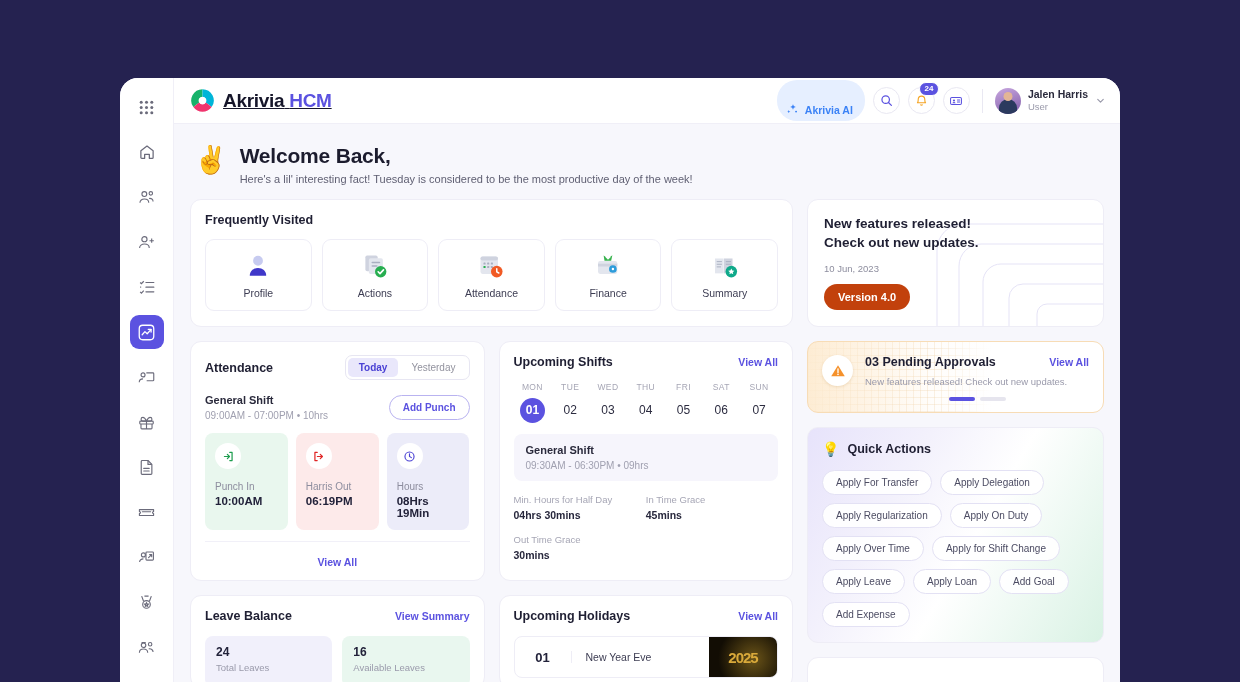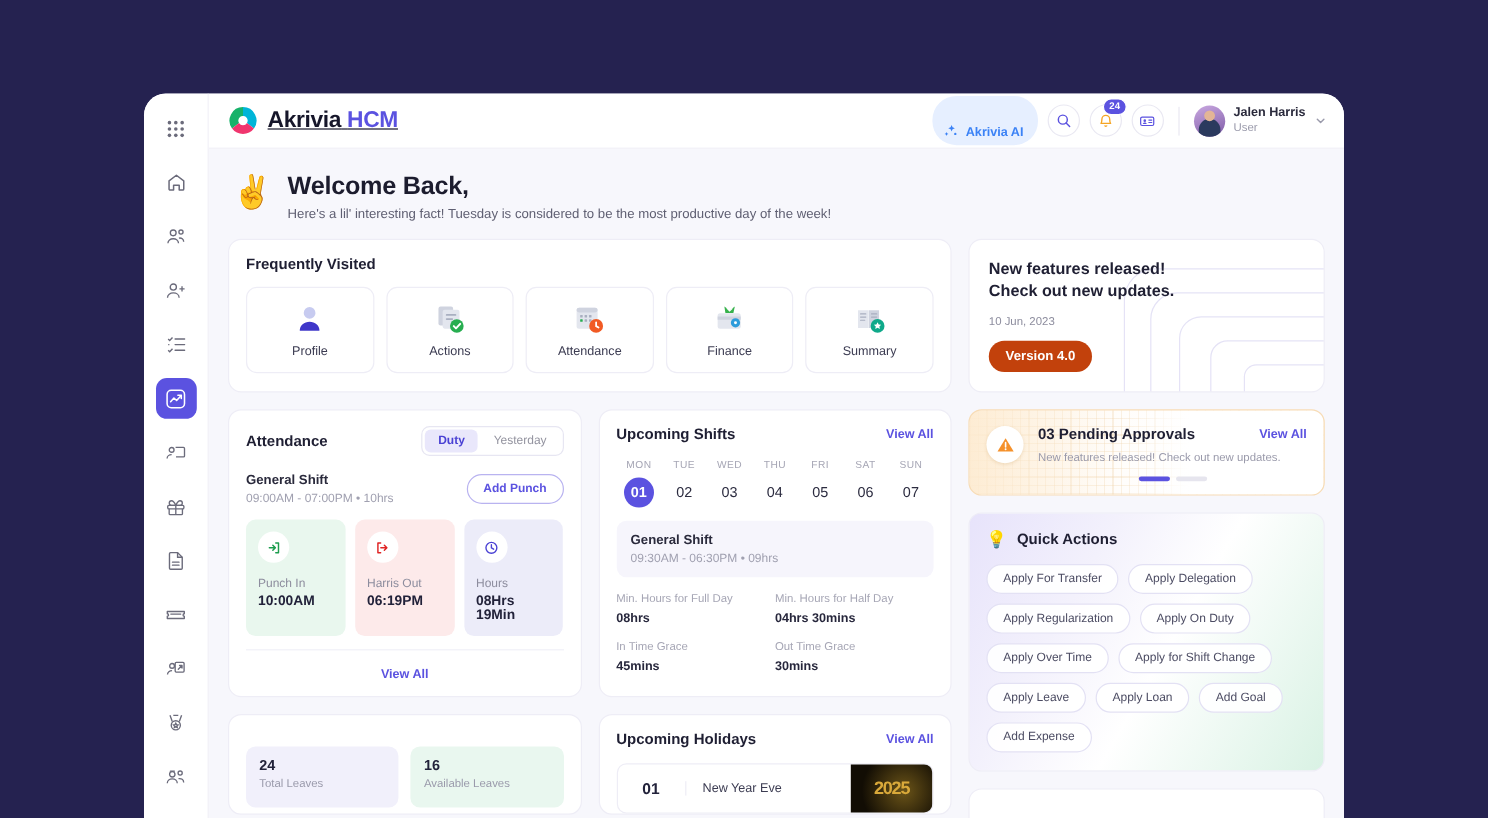--- a/index.html
+++ b/index.html
@@ -530,7 +530,7 @@
                 <div class="att-head">
                   <div class="card-title">Attendance</div>
                   <div class="seg">
-                    <div class="seg-opt active">Duty</div>
+                    <div class="seg-opt active">Today</div>
                     <div class="seg-opt">Yesterday</div>
                   </div>
                 </div>

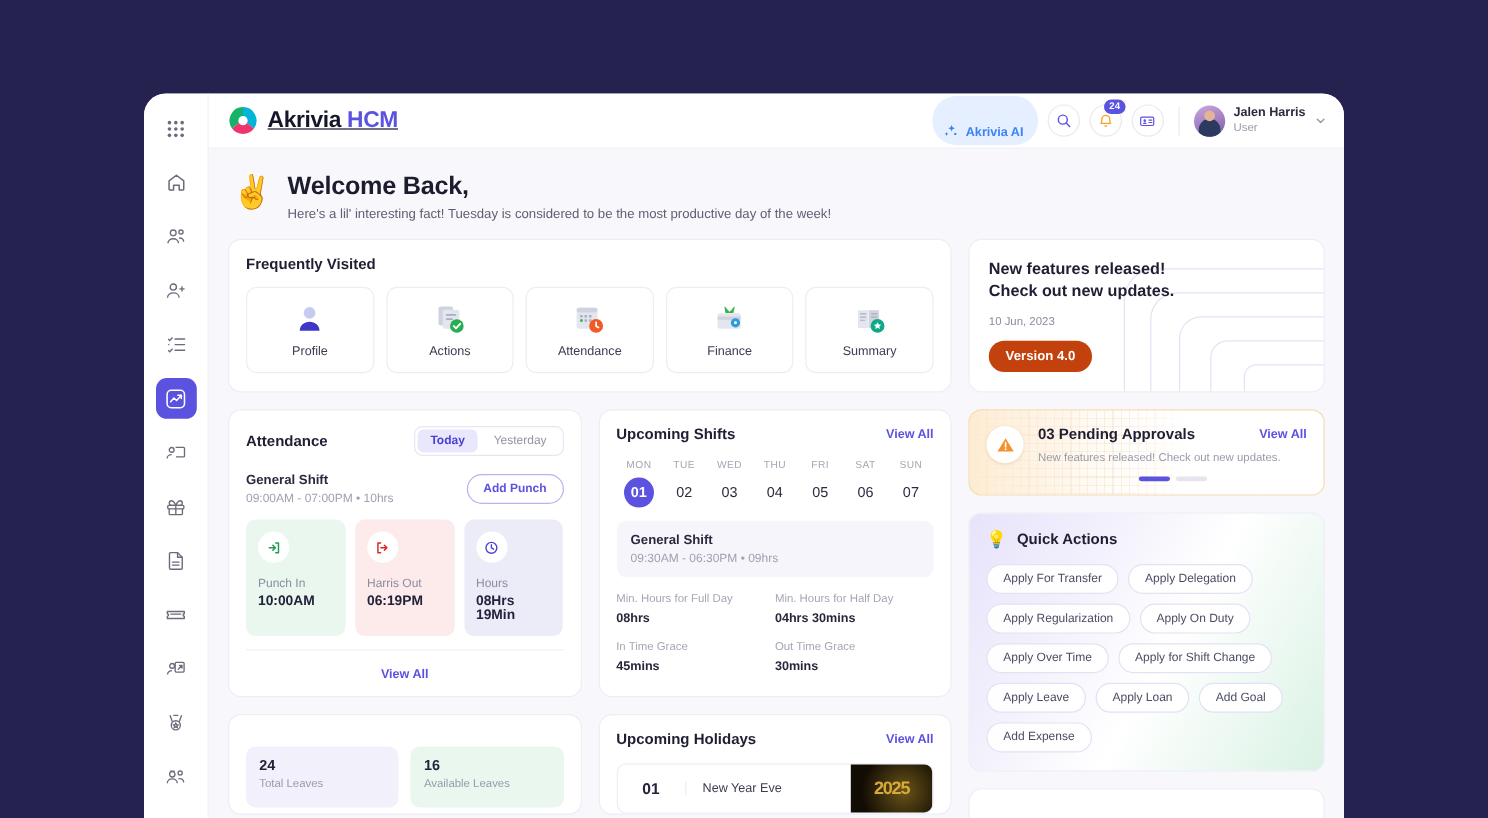--- a/index.html
+++ b/index.html
@@ -624,10 +624,6 @@
                 </div>
 
                 <div class="stats">
-                  <div class="stat">
-                    <div class="stat-k">Min. Hours for Full Day</div>
-                    <div class="stat-v">08hrs</div>
-                  </div>
                   <div class="stat">
                     <div class="stat-k">Min. Hours for Half Day</div>
                     <div class="stat-v">04hrs 30mins</div>

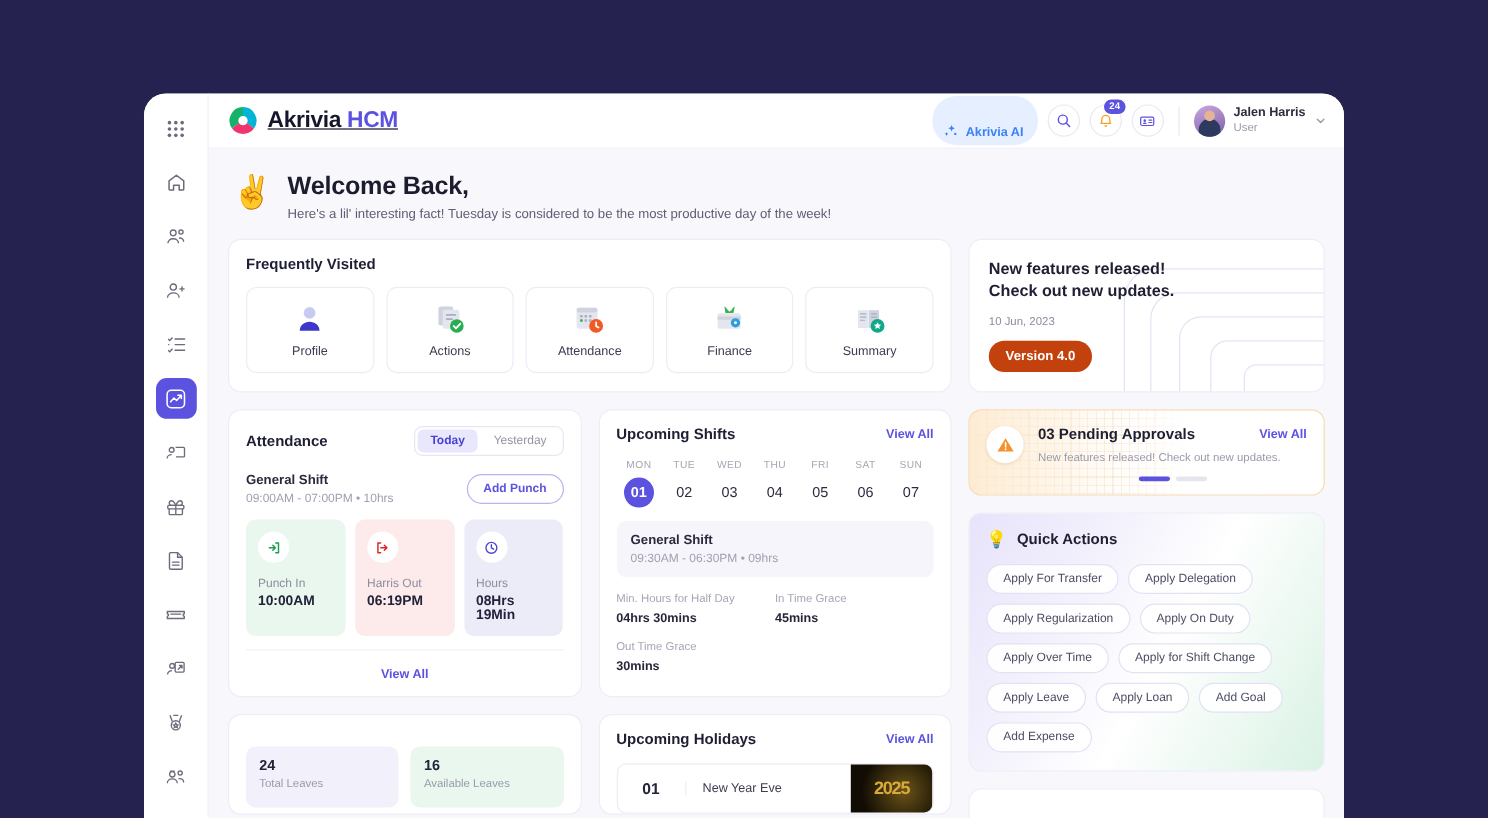--- a/index.html
+++ b/index.html
@@ -642,6 +642,10 @@
 
             <div class="row2">
               <section class="card lb">
+                <div class="lb-head">
+                  <div class="card-title">Leave Balance</div>
+                  <span class="link">View Summary</span>
+                </div>
                 <div class="lb-row">
                   <div class="lb-box c0">
                     <div class="lb-num">24</div>

